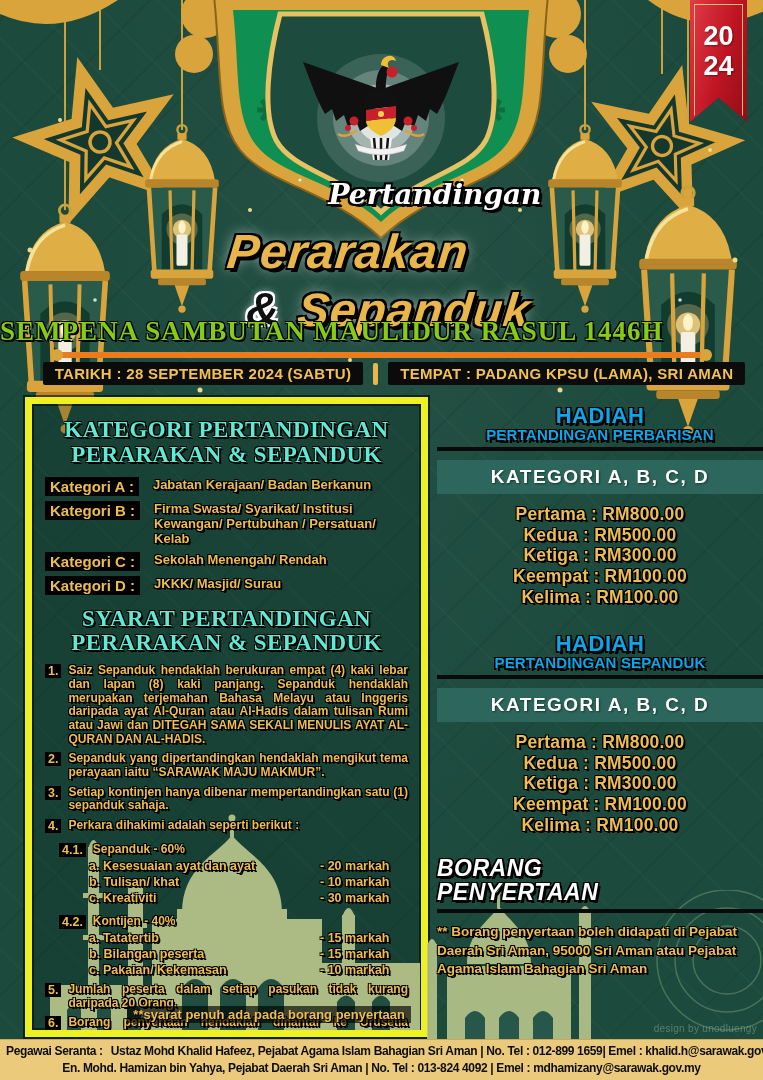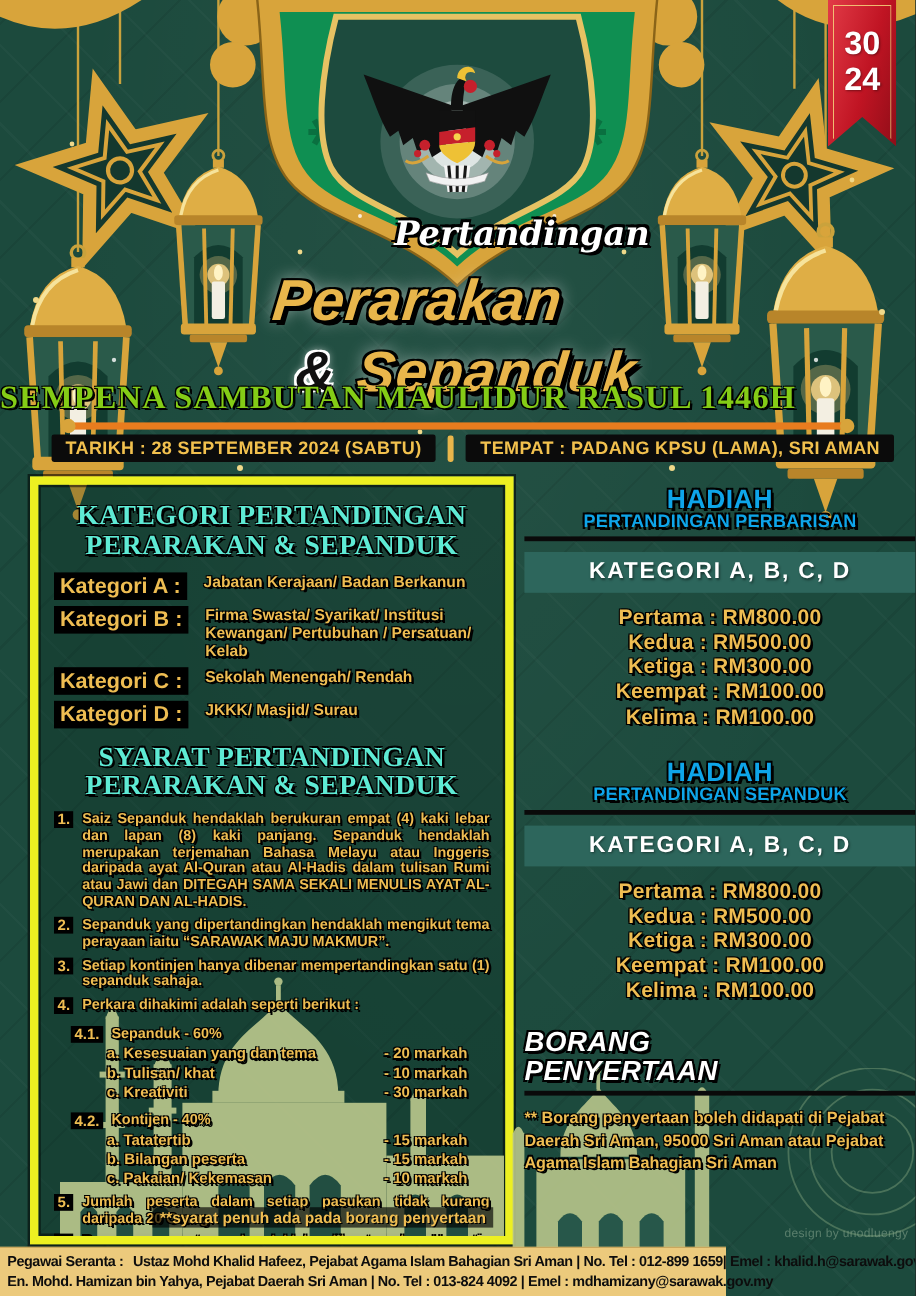--- a/index.html
+++ b/index.html
@@ -273,7 +273,7 @@
   <div class="ribbon">
     <div class="ribbon-inner"></div>
     <div class="ribbon-year">
-      <div>30</div>
+      <div>20</div>
       <div>24</div>
     </div>
   </div>

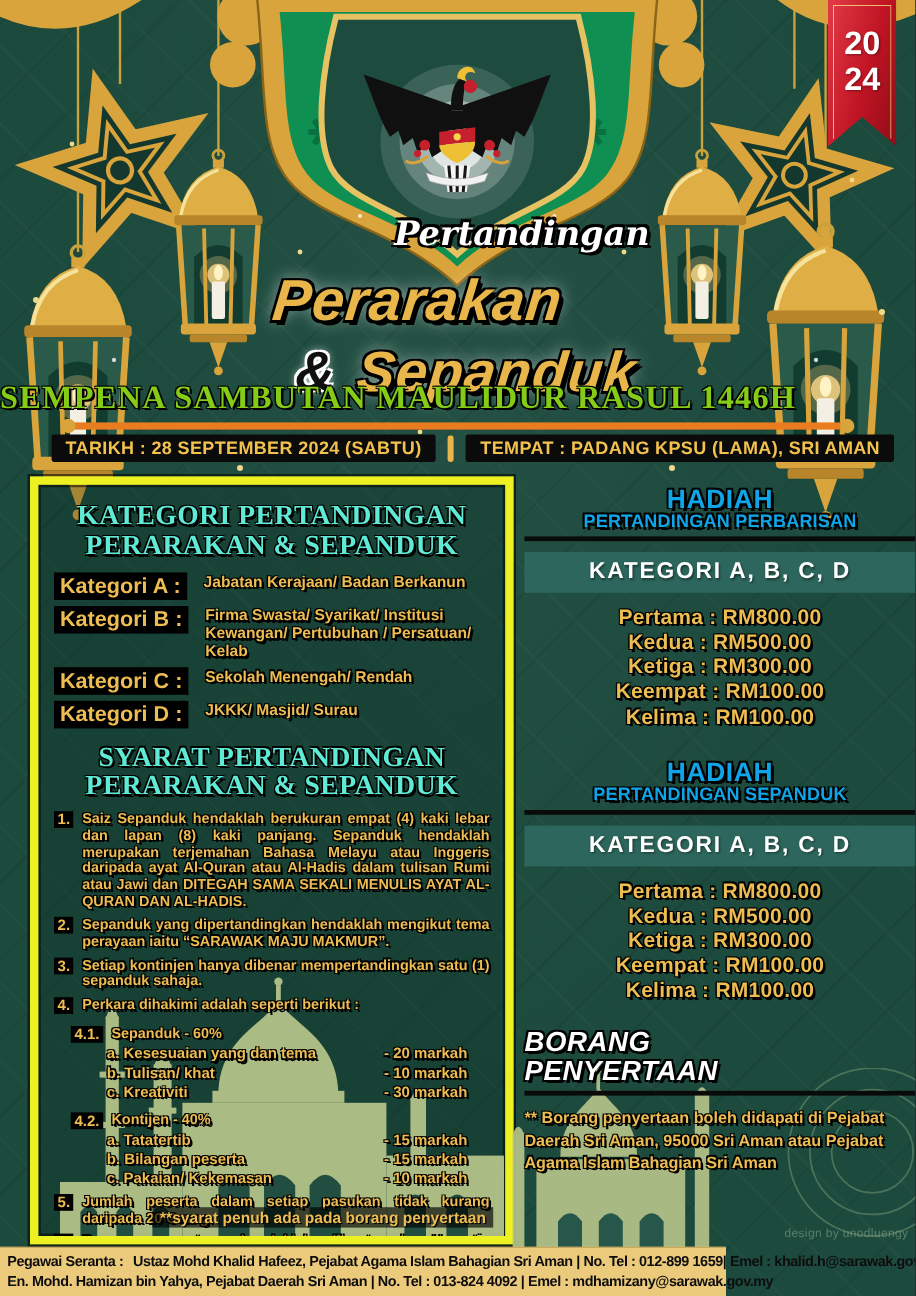--- a/index.html
+++ b/index.html
@@ -62,7 +62,7 @@
     text-shadow:1px 1px 0 #000,-1px -1px 0 #000,1px -1px 0 #000,-1px 1px 0 #000,2px 2px 0 #000;}
   .cats{margin-top:9px;display:flex;flex-direction:column;gap:5px;}
   .cat-row{display:flex;gap:14px;align-items:flex-start;}
-  .cat-label{background:#000;color:var(--goldtext);font-weight:bold;font-size:18px;
+  .cat-label{background:#000;color:var(--goldtext);font-weight:bold;font-size:15px;
     padding:1px 5px;white-space:nowrap;flex:0 0 88px;}
   .cat-value{font-size:13px;line-height:1.18;}
   .syarat-h{margin-top:12px;}

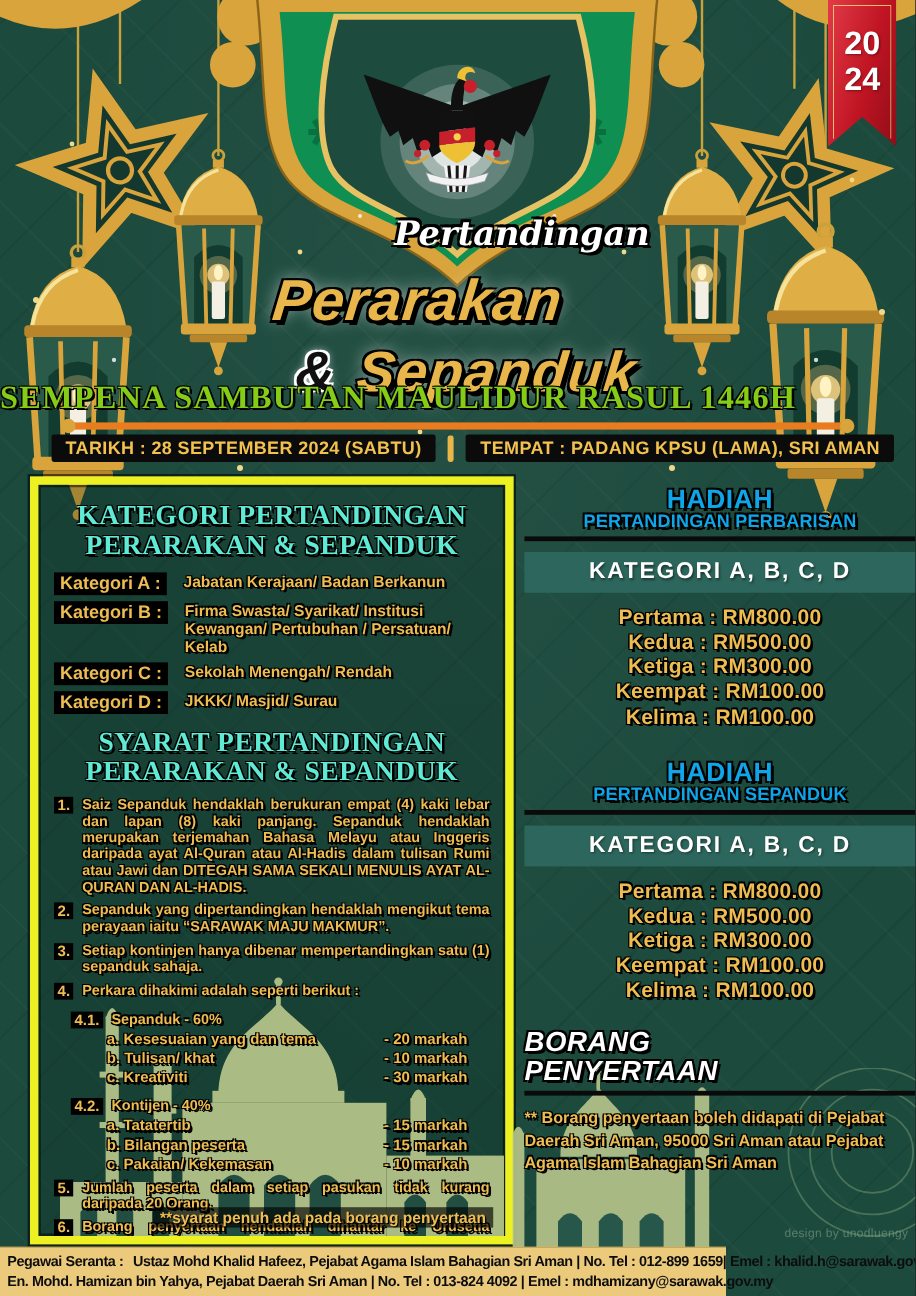--- a/index.html
+++ b/index.html
@@ -377,7 +377,7 @@
           </div>
           <div class="score-rows">
             <div class="score-row">
-              <span class="score-name goldtxt">a. Kesesuaian yang dan tema</span>
+              <span class="score-name goldtxt">a. Kesesuaian ayat dan ayat</span>
               <span class="score-val goldtxt">- 20 markah</span>
             </div>
             <div class="score-row">

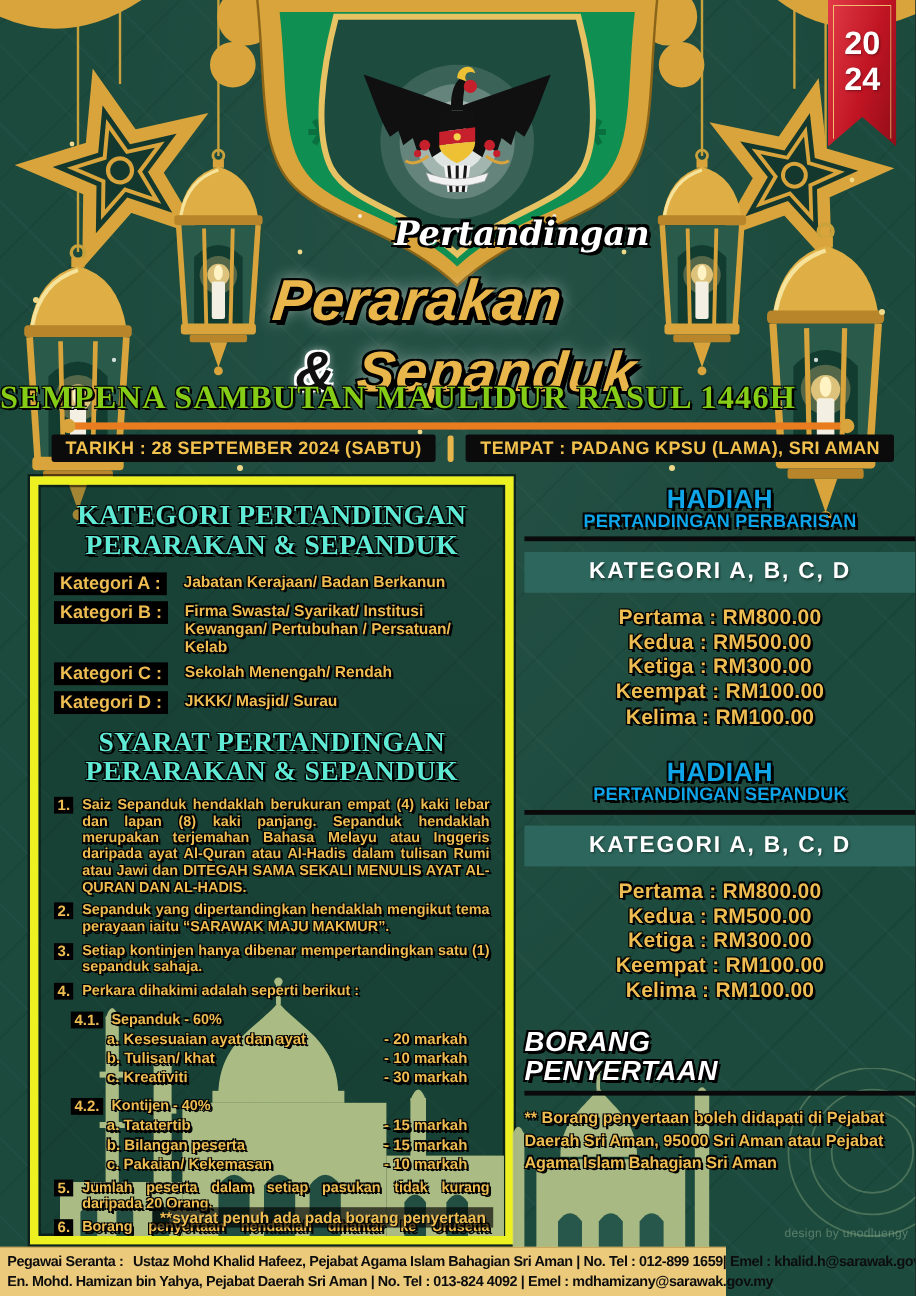--- a/index.html
+++ b/index.html
@@ -106,7 +106,7 @@
     font-size:10px;letter-spacing:.3px;}
 
   
-  .footer{position:absolute;left:0;bottom:0;width:605px;height:41px;background:var(--footer);z-index:5;
+  .footer{position:absolute;left:0;bottom:0;width:763px;height:41px;background:var(--footer);z-index:5;
     border-top:1px solid #c9a75d;display:flex;flex-direction:column;justify-content:center;padding:1px 6px;}
   .f-line{color:#0d0d0d;font-weight:bold;font-size:12px;letter-spacing:-0.35px;white-space:nowrap;line-height:1.45;}
   .f-line1{display:flex;gap:8px;}

